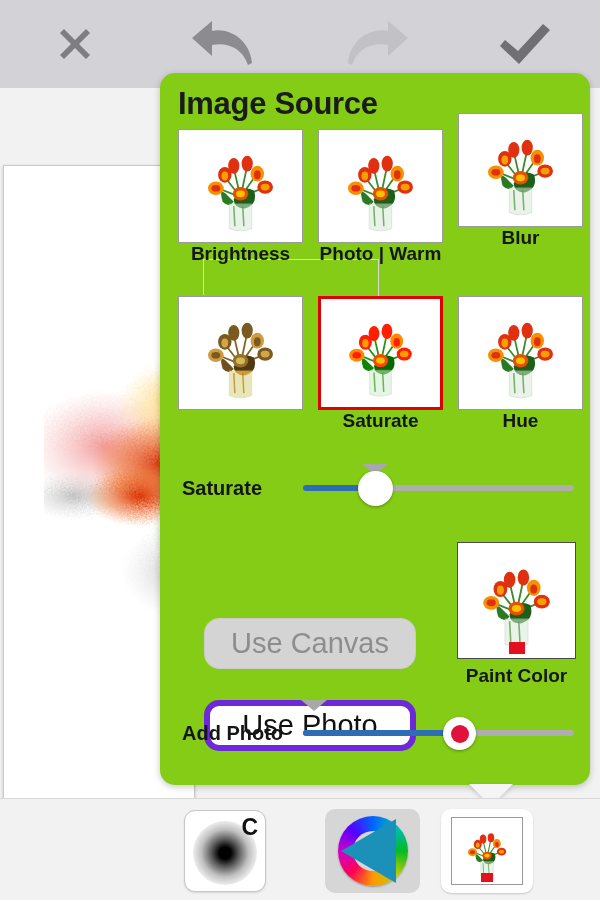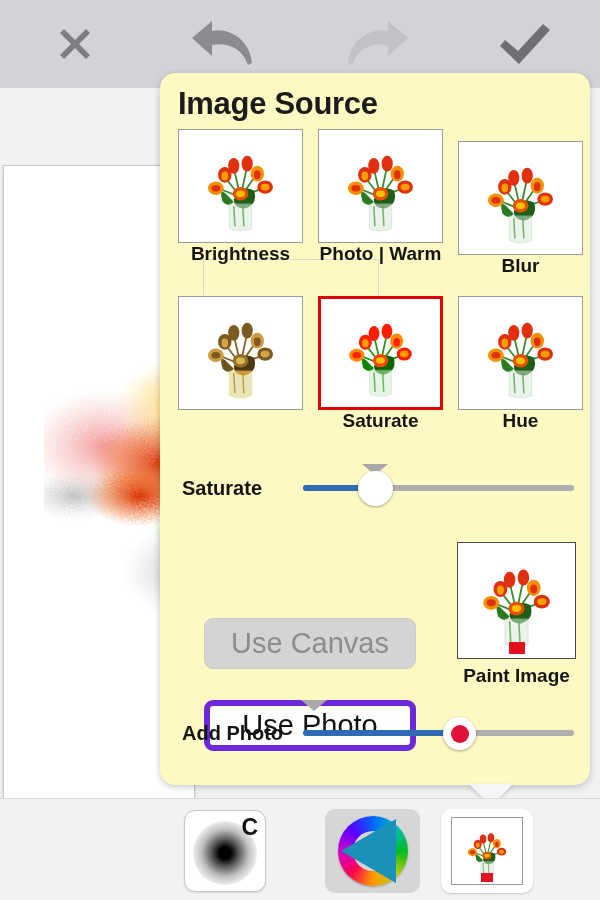--- a/index.html
+++ b/index.html
@@ -42,7 +42,7 @@
   
   #image-source-panel{
     position:absolute; left:160px; top:73px; width:430px; height:712px;
-    background:#fef9c3;
+    background:#84cc16;
     border-radius:15px;
     box-shadow:0 2px 7px rgba(0,0,0,.22);
   }

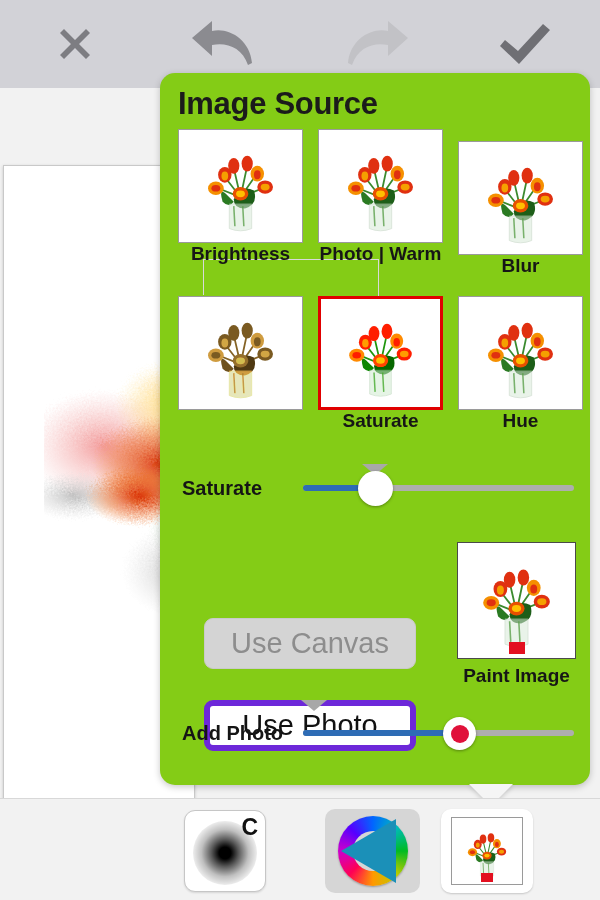--- a/index.html
+++ b/index.html
@@ -328,7 +328,7 @@
     <div class="filter-label">Photo | Warm</div>
   </div>
 
-  <div class="filter-cell" style="left:298px; top:68px;">
+  <div class="filter-cell" style="left:298px; top:40px;">
     <div class="filter-thumb">
       <div class="bouquet">
         <svg viewBox="0 0 100 100" width="100%" height="100%" preserveAspectRatio="xMidYMid meet">

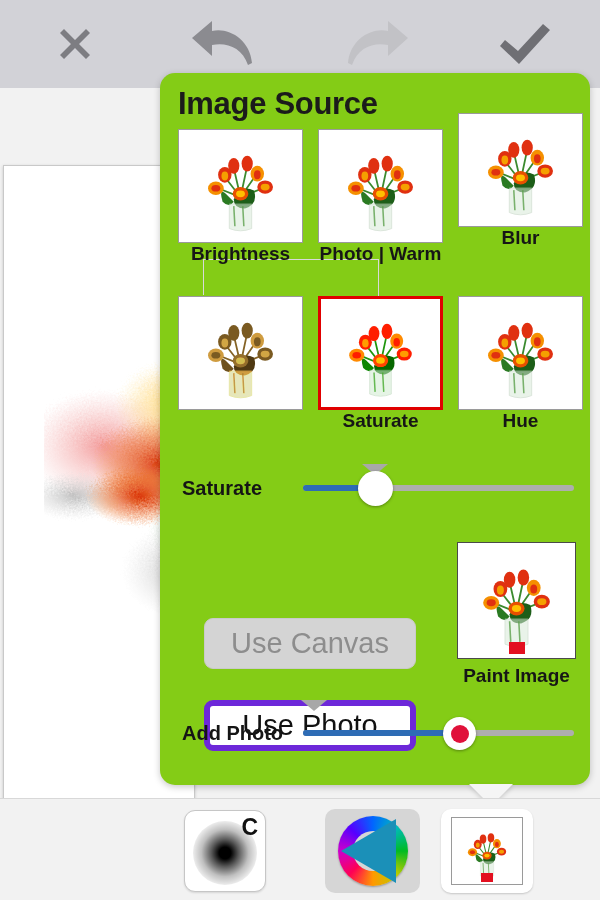--- a/index.html
+++ b/index.html
@@ -105,7 +105,7 @@
 
   
   .panel-btn{
-    position:absolute; border-radius:9px;
+    position:absolute; border-radius:15px;
     display:flex; align-items:center; justify-content:center;
     font-size:29px; font-weight:normal;
   }

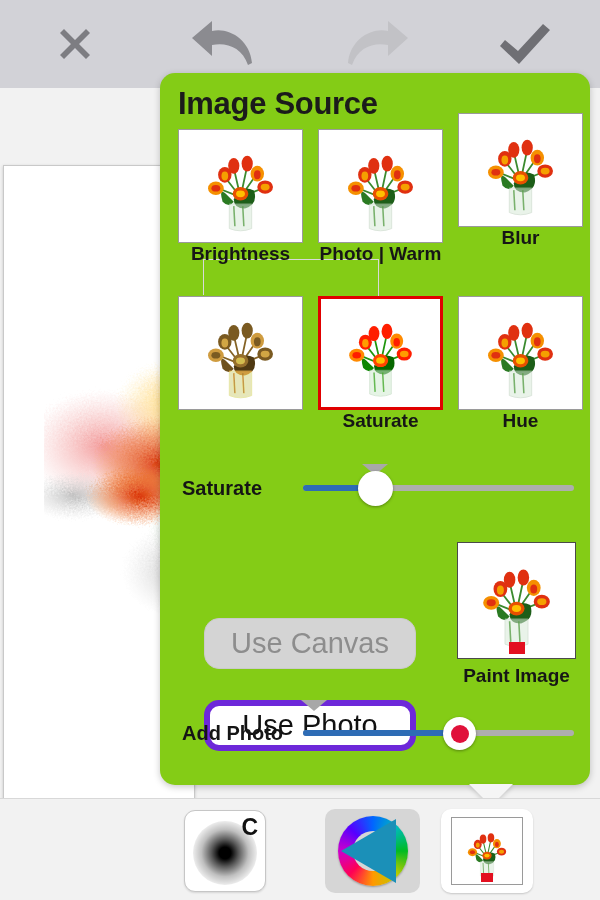--- a/index.html
+++ b/index.html
@@ -485,7 +485,7 @@
       </div>
       <div id="paint-chip"></div>
     </div>
-    <div id="paint-color-label">Paint Image</div>
+    <div id="paint-color-label">Paint Color</div>
   </div>
 
   <div class="slider-row" style="left:18px; top:640px; width:396px;">

